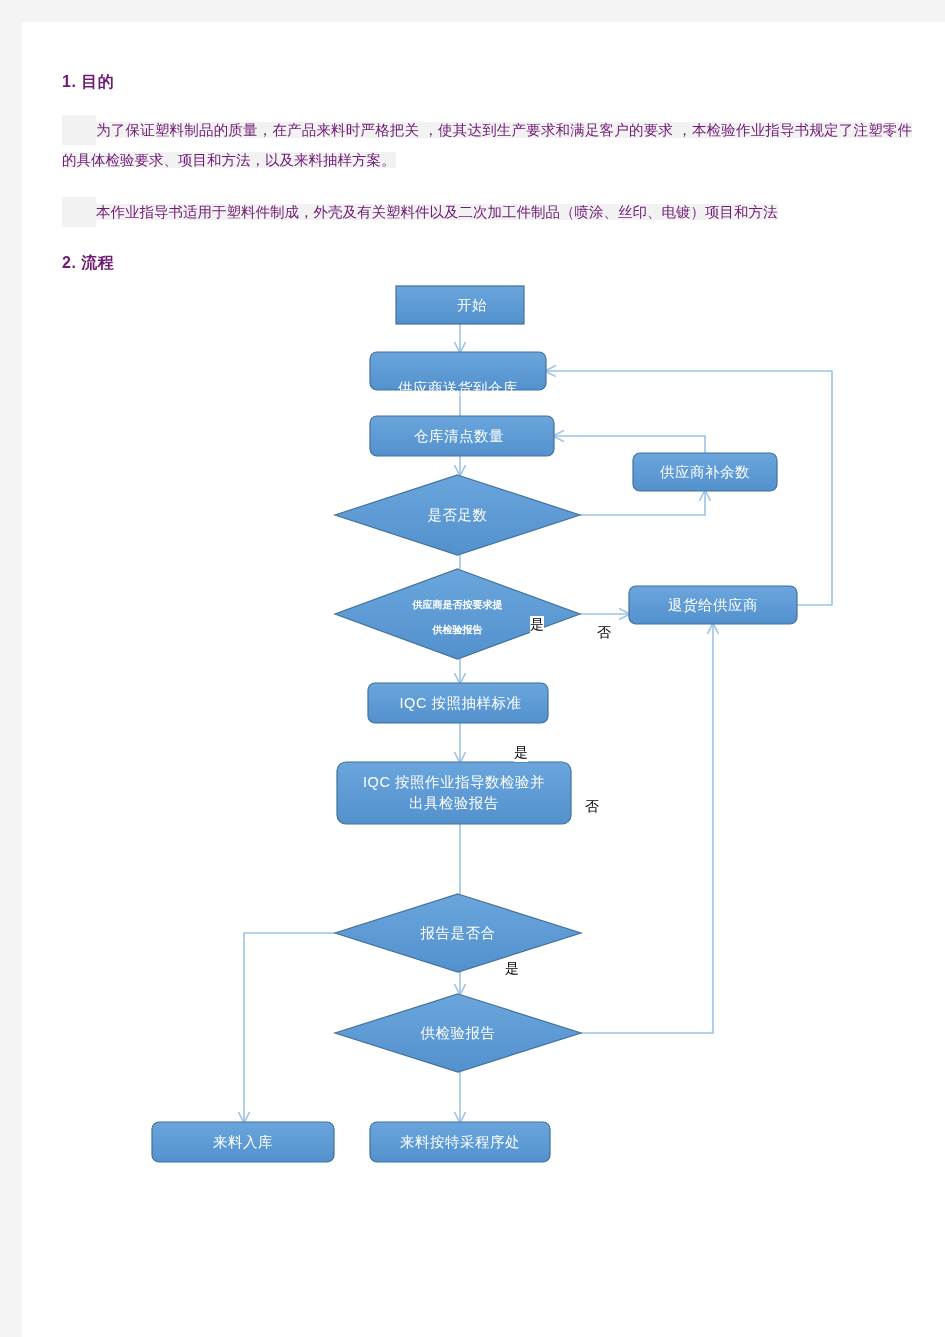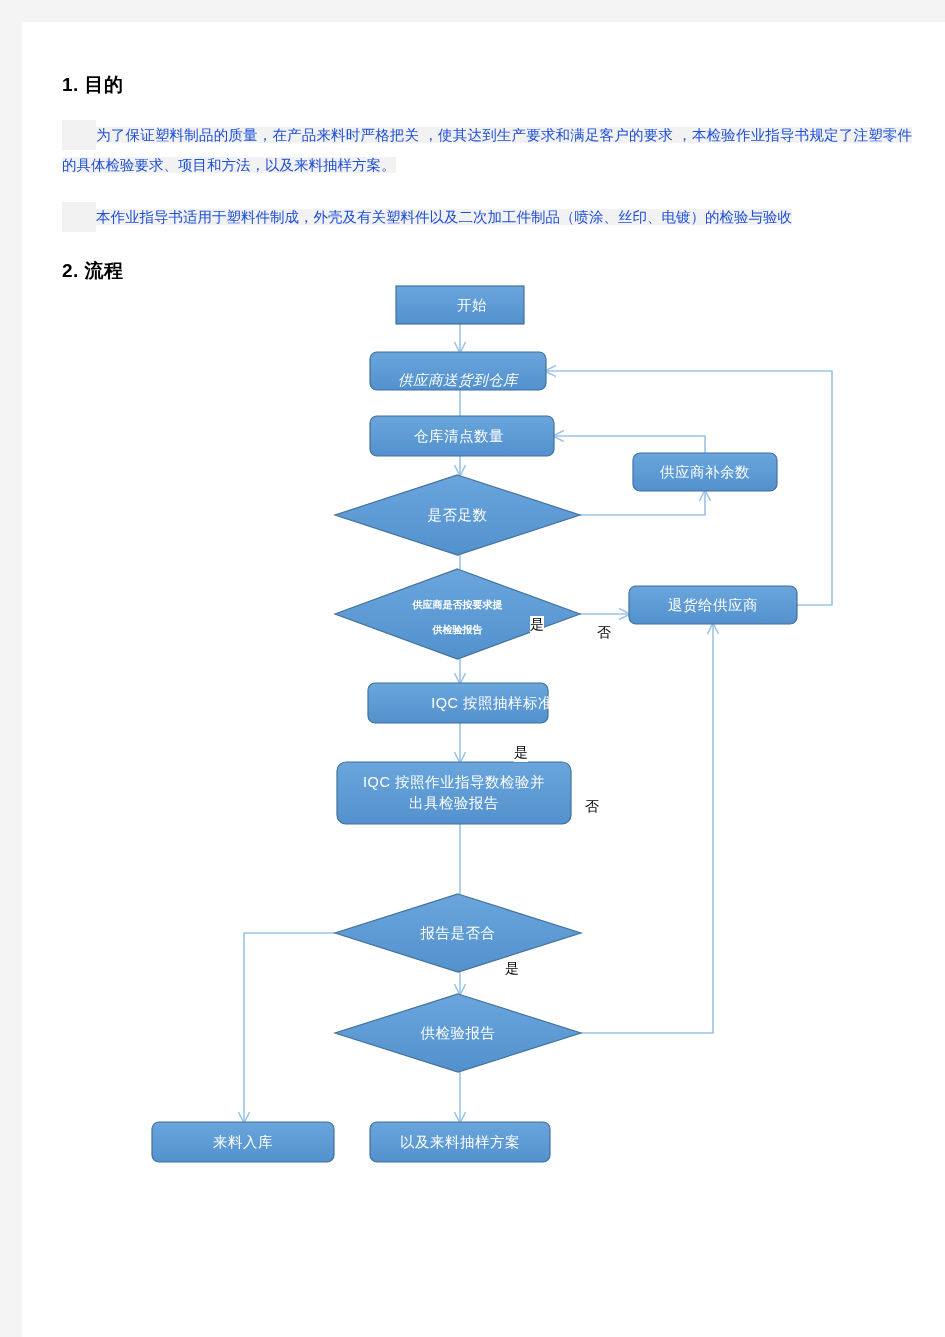--- a/index.html
+++ b/index.html
@@ -21,7 +21,7 @@
   
   .doc-text { position: absolute; left: 40px; top: 50px; width: 850px; }
   .heading {
-    font-size: 19px; font-weight: bold; color: #000000;
+    font-size: 16px; font-weight: bold; color: #701a75;
     margin: 0 0 22px 0; letter-spacing: .5px;
   }
   .heading.second { margin-top: 26px; margin-bottom: 0; }

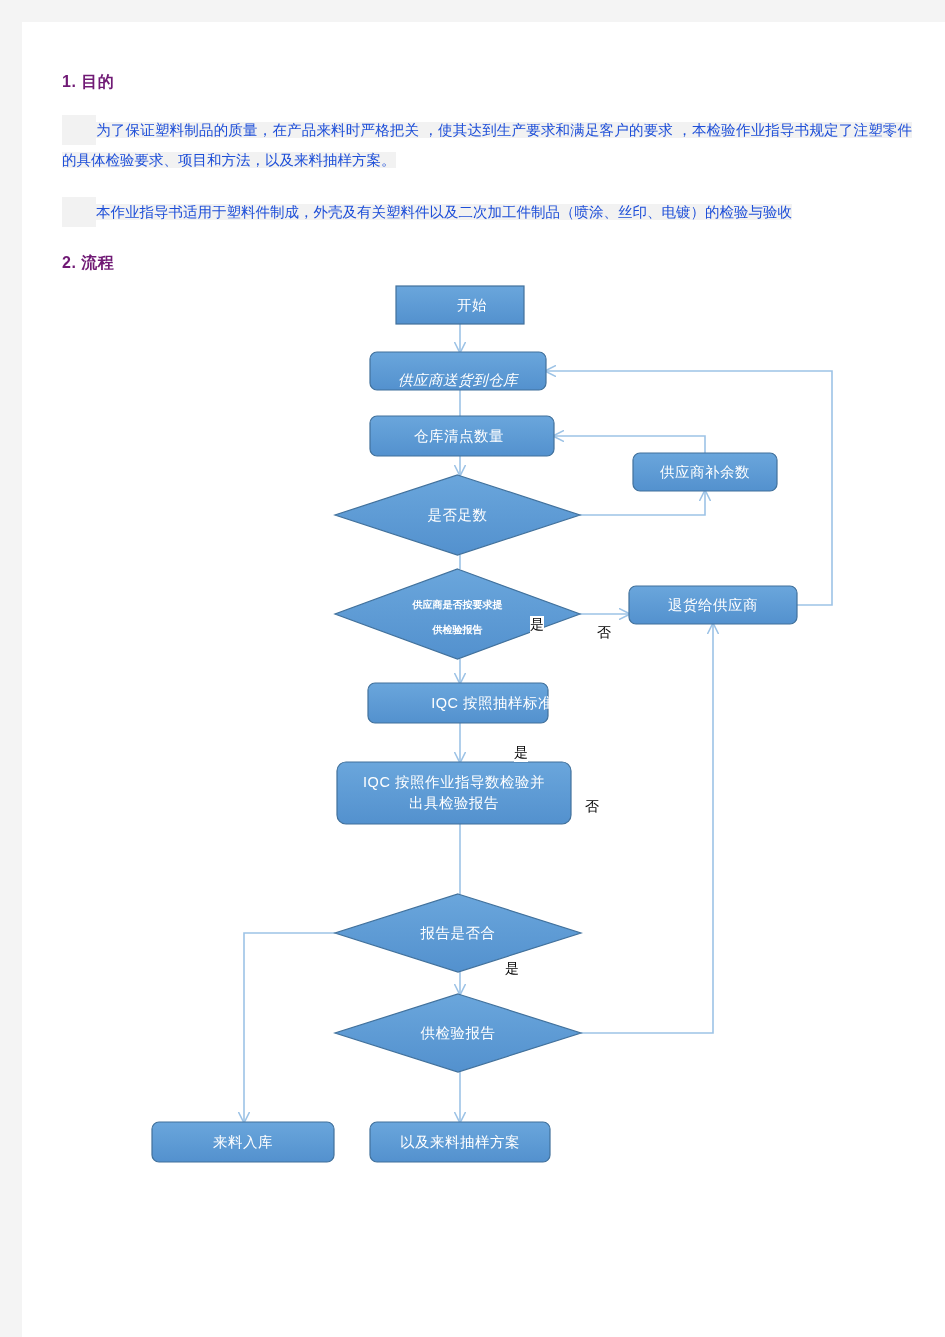--- a/index.html
+++ b/index.html
@@ -26,7 +26,7 @@
   }
   .heading.second { margin-top: 26px; margin-bottom: 0; }
   .para {
-    font-size: 14.5px; color: #1d4ed8; line-height: 30px;
+    font-size: 14.5px; color: #701a75; line-height: 30px;
     margin: 0 0 22px 0; text-align: justify;
   }
   .para .ind { display:inline-block; width: 34px; }

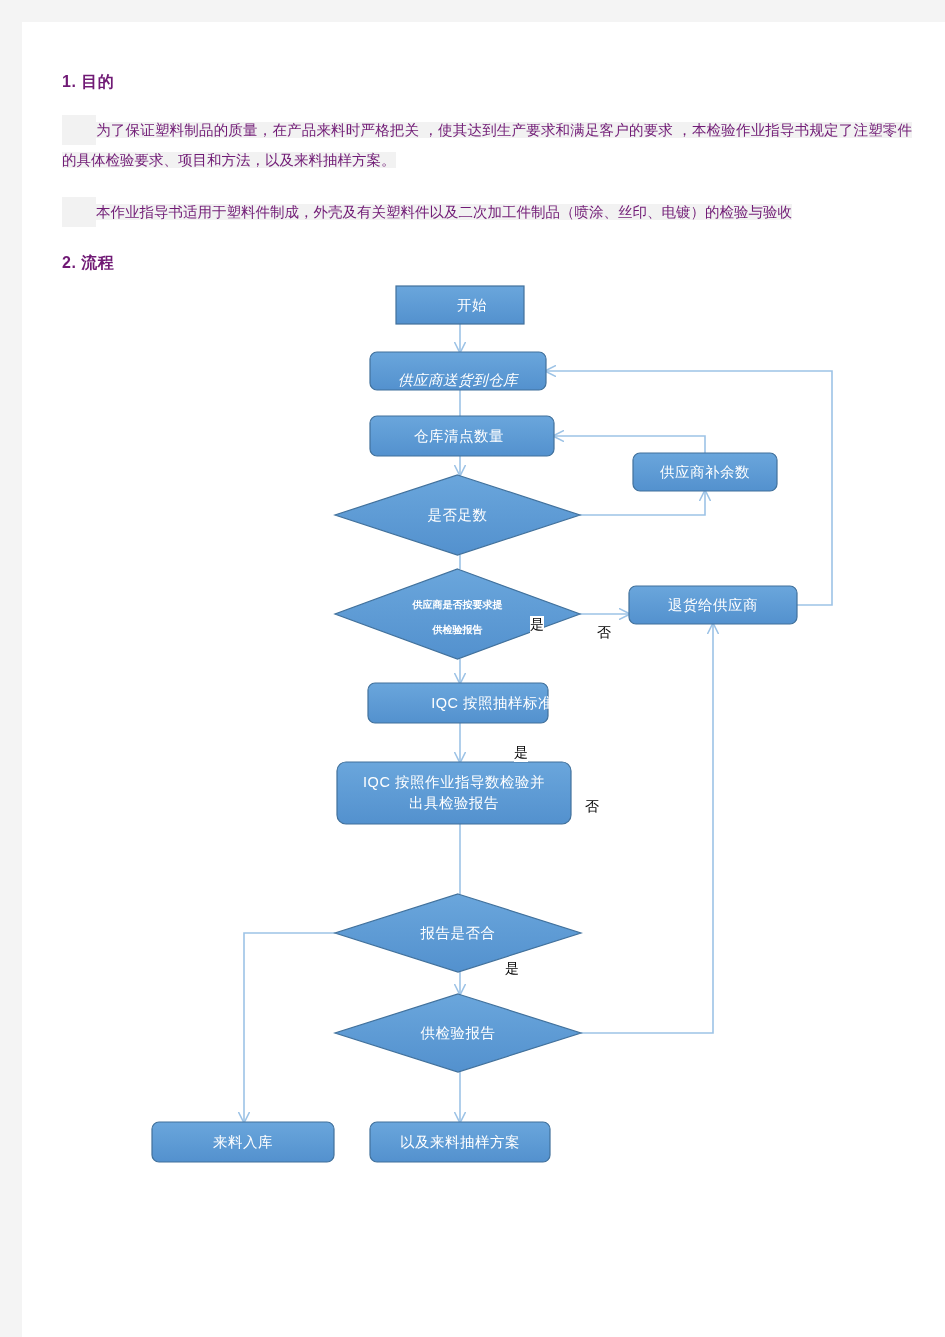--- a/index.html
+++ b/index.html
@@ -62,7 +62,7 @@
   <div class="doc-text">
     <h2 class="heading">1. 目的</h2>
     <p class="para"><span class="ind hl">&nbsp;</span><span class="hl">为了保证塑料制品的质量，在产品来料时严格把关 ，使其达到生产要求和满足客户的要求 ，本检验作业指导书规定了注塑零件的具体检验要求、项目和方法，以及来料抽样方案。</span></p>
-    <p class="para"><span class="ind hl">&nbsp;</span><span class="hl">本作业指导书适用于塑料件制成，外壳及有关塑料件以及二次加工件制品（喷涂、丝印、电镀）的检验与验收</span></p>
+    <p class="para"><span class="ind hl">&nbsp;</span><span class="hl">本作业指导书适用于塑料件制成，外壳及有关塑料件以及二次加工件制品（喷涂、丝印、电镀）项目和方法</span></p>
     <h2 class="heading second">2. 流程</h2>
   </div>
 

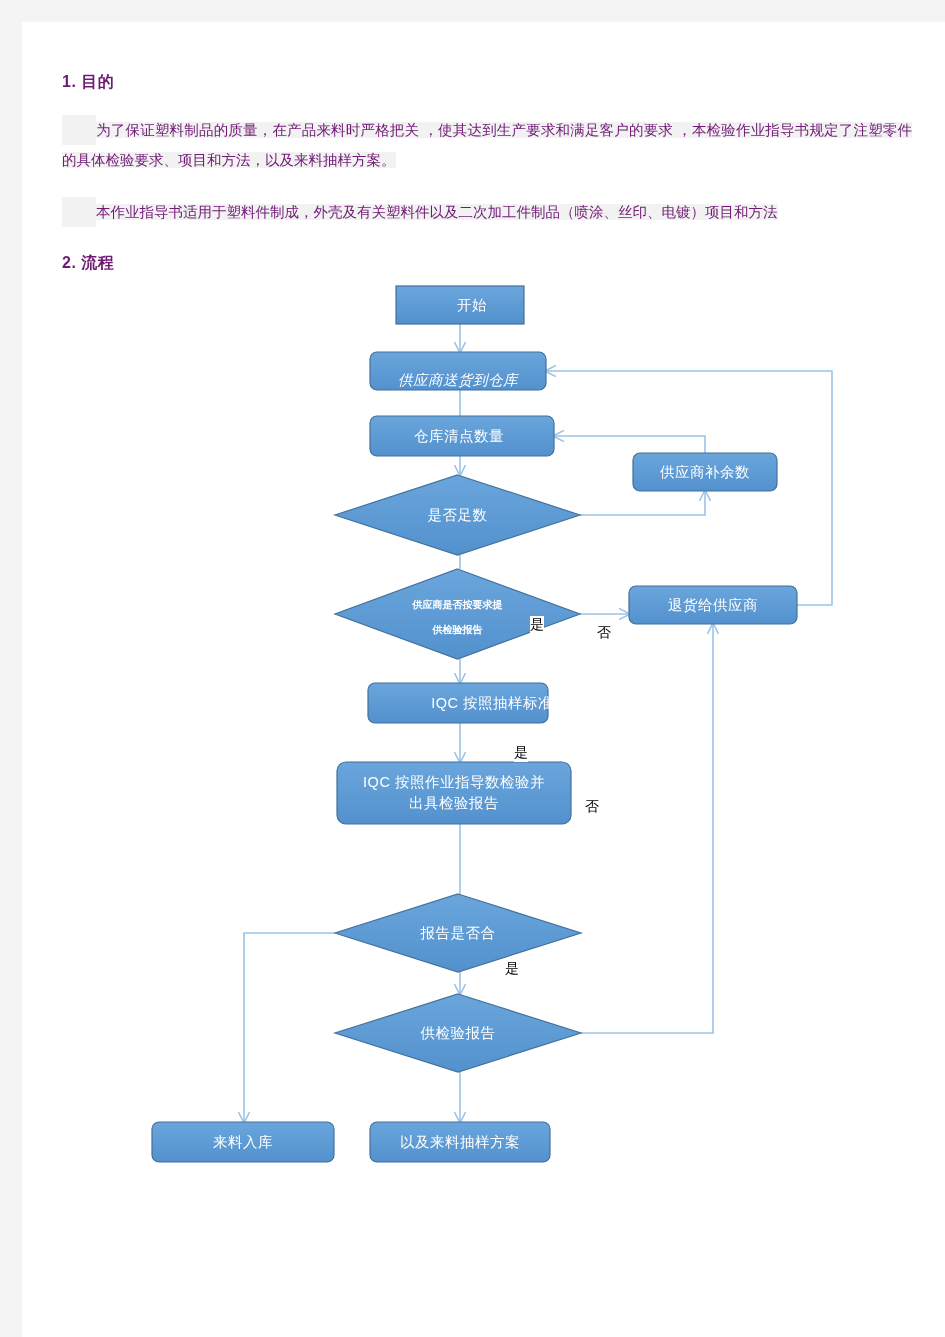--- a/index.html
+++ b/index.html
@@ -114,7 +114,7 @@
     </svg>
 
     <div class="node-label" style="left:374px; top:61px;  width:128px;padding-left:24px;">开始</div>
-    <div class="node-label" style="left:348px; top:136px; width:176px;font-style:italic;">供应商送货到仓库</div>
+    <div class="node-label" style="left:348px; top:144px; width:176px;">供应商送货到仓库</div>
     <div class="node-label" style="left:356px; top:192px; width:162px;">仓库清点数量</div>
     <div class="node-label" style="left:611px; top:228px; width:144px;">供应商补余数</div>
     <div class="node-label" style="left:313px; top:271px; width:245px;">是否足数</div>

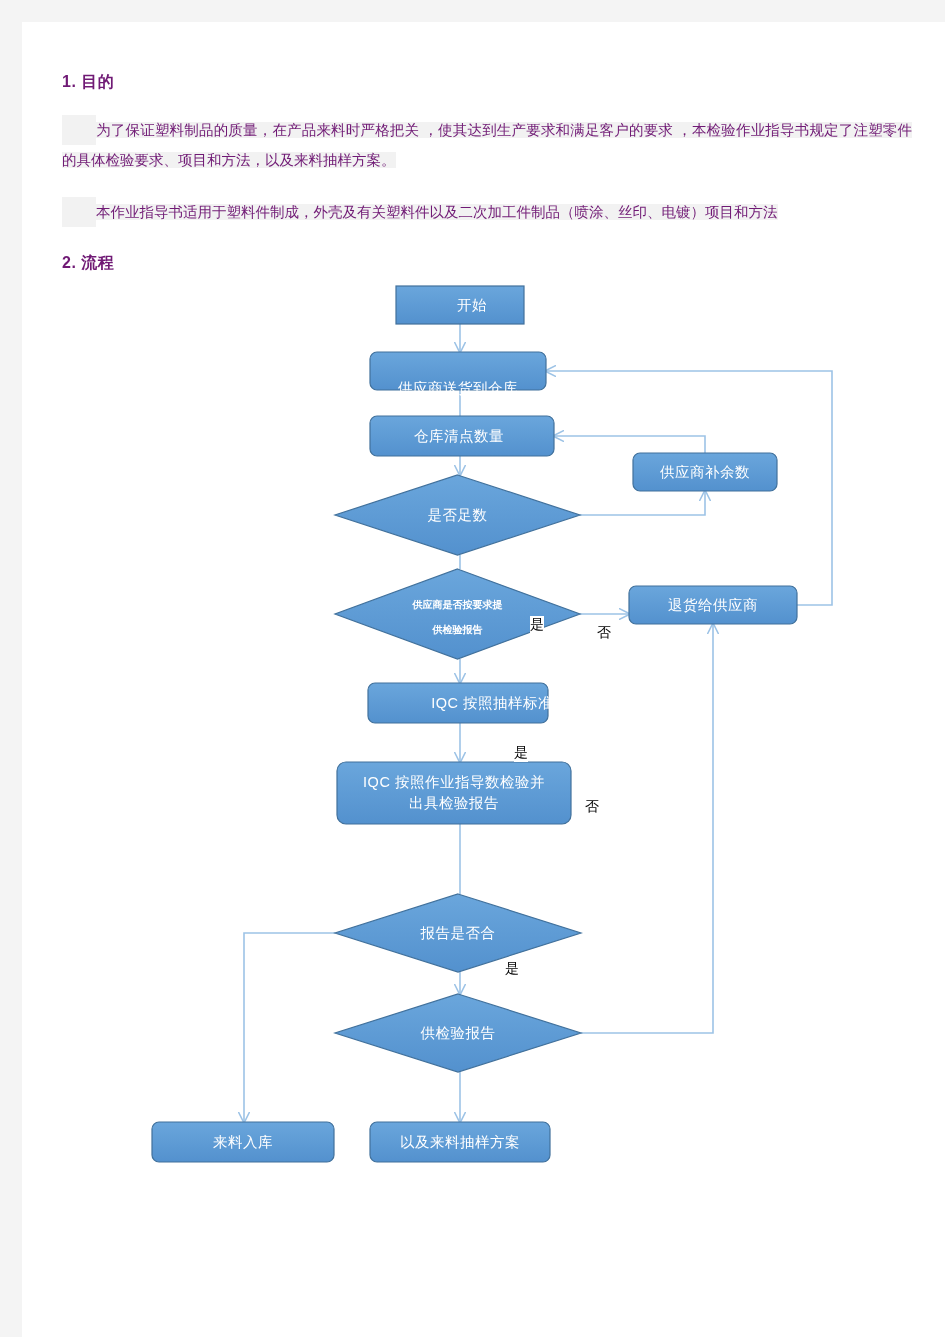--- a/index.html
+++ b/index.html
@@ -121,7 +121,7 @@
     <div class="node-label small" style="left:313px; top:358px; width:245px;">供应商是否按要求提
 供检验报告</div>
     <div class="node-label" style="left:607px; top:361px; width:168px;">退货给供应商</div>
-    <div class="node-label" style="left:346px; top:459px; width:185px;text-align:right;">IQC 按照抽样标准</div>
+    <div class="node-label" style="left:346px; top:459px; width:185px;">IQC 按照抽样标准</div>
     <div class="node-label" style="left:315px; top:538px; width:234px;">IQC 按照作业指导数检验并
 出具检验报告</div>
     <div class="node-label" style="left:313px; top:689px; width:246px;">报告是否合</div>

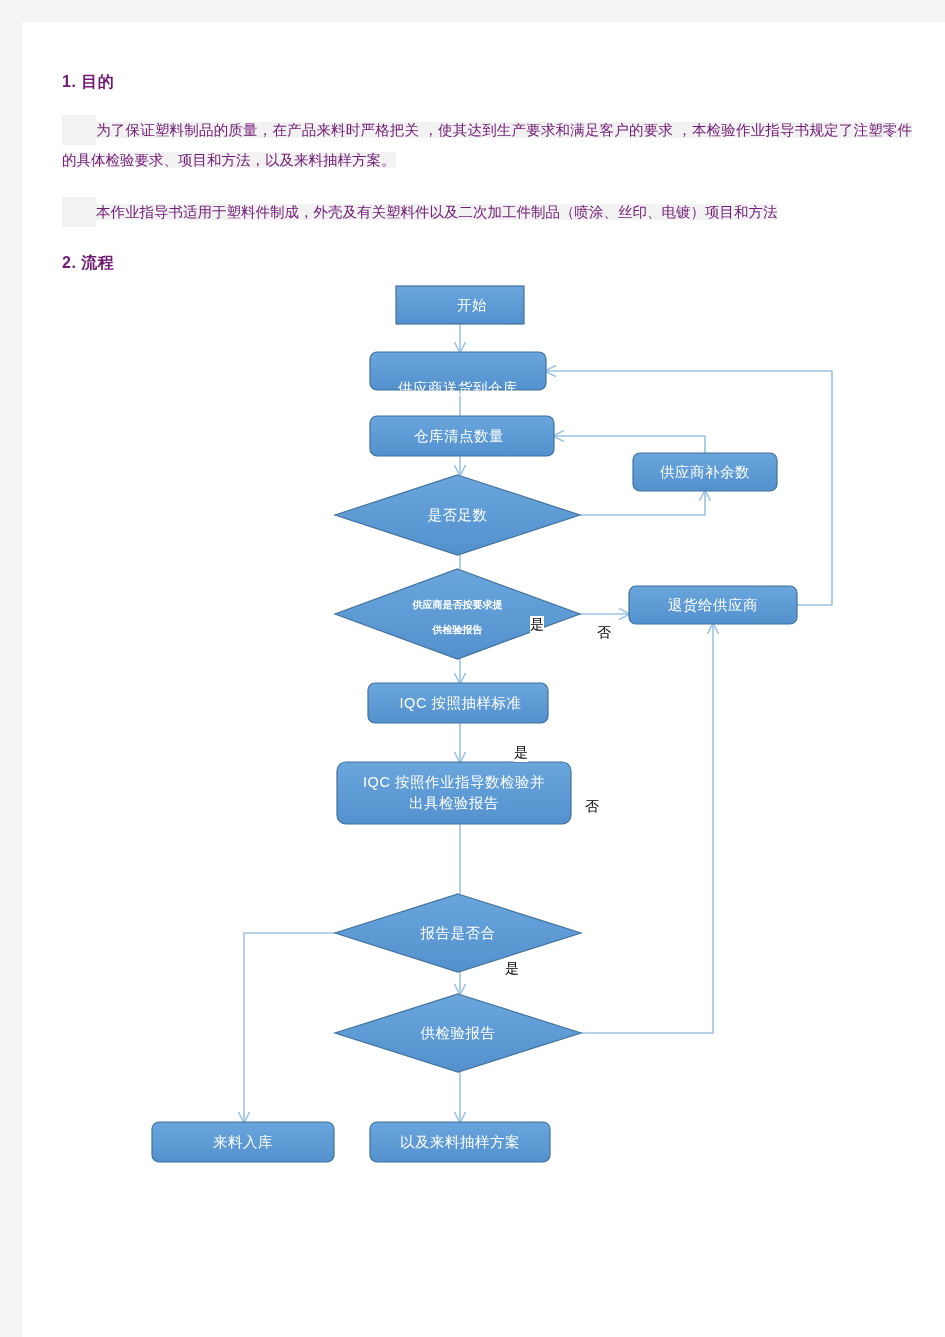--- a/index.html
+++ b/index.html
@@ -127,7 +127,7 @@
     <div class="node-label" style="left:313px; top:689px; width:246px;">报告是否合</div>
     <div class="node-label" style="left:313px; top:789px; width:246px;">供检验报告</div>
     <div class="node-label" style="left:130px; top:898px; width:182px;">来料入库</div>
-    <div class="node-label" style="left:348px; top:898px; width:180px;">以及来料抽样方案</div>
+    <div class="node-label" style="left:348px; top:898px; width:180px;">来料按特采程序处</div>
 
     <div class="edge-label" style="left:508px; top:382px;">是</div>
     <div class="edge-label" style="left:575px; top:390px;">否</div>

